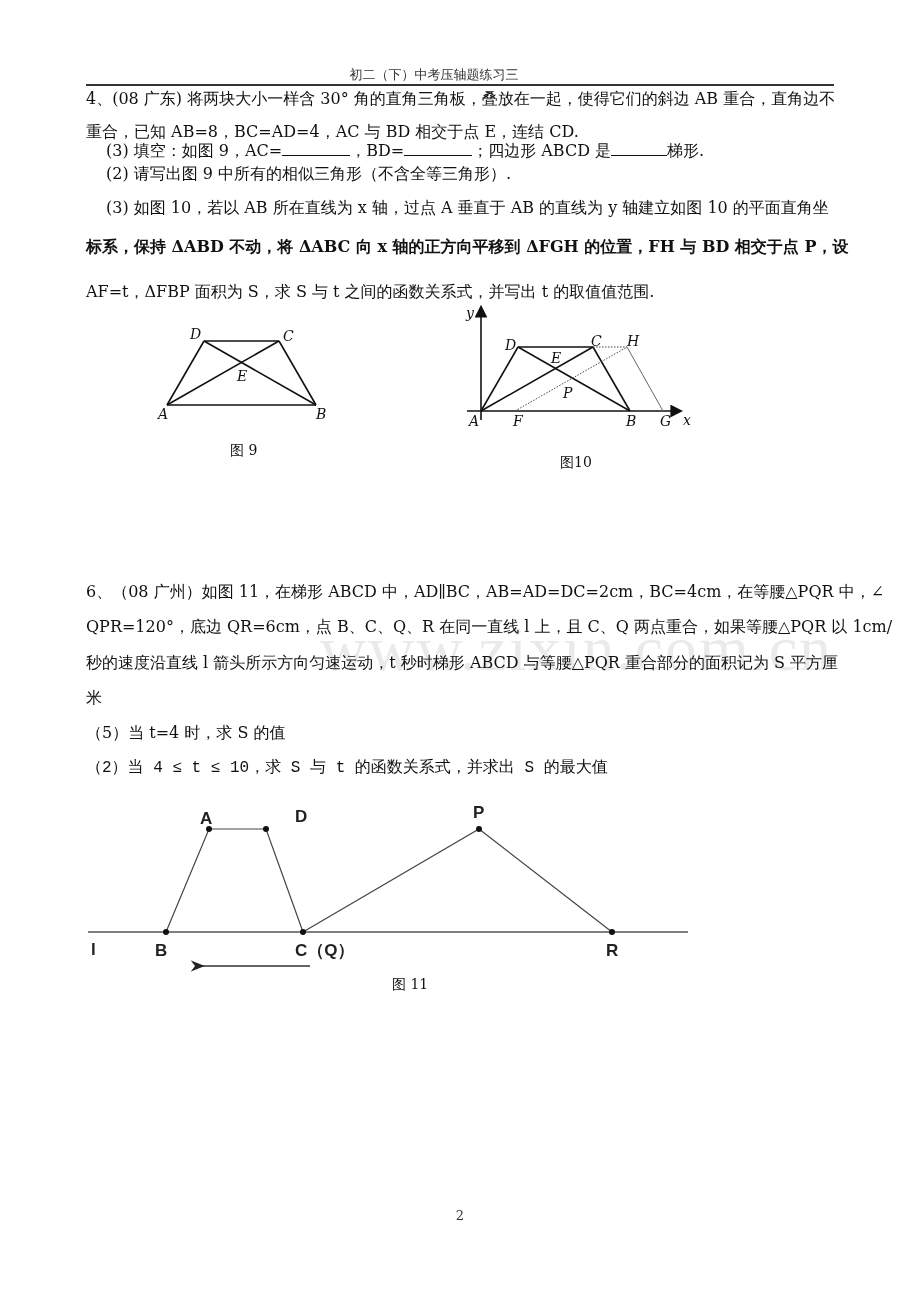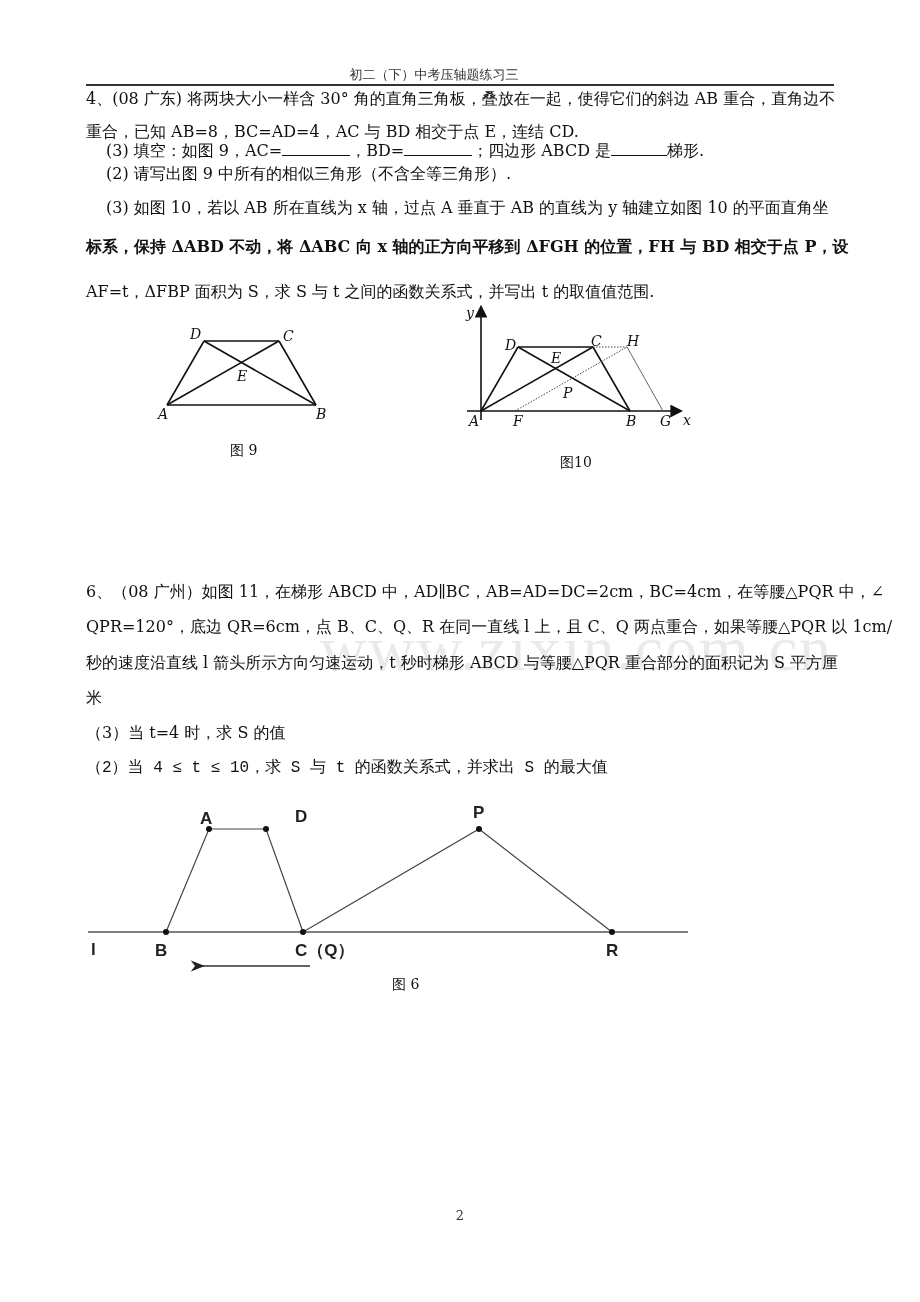--- a/index.html
+++ b/index.html
@@ -94,7 +94,7 @@
 <div class="abs line" style="left:86px; top:617px;">QPR=120°，底边 QR=6cm，点 B、C、Q、R 在同一直线 l 上，且 C、Q 两点重合，如果等腰△PQR 以 1cm/</div>
 <div class="abs line" style="left:86px; top:653px;">秒的速度沿直线 l 箭头所示方向匀速运动，t 秒时梯形 ABCD 与等腰△PQR 重合部分的面积记为 S 平方厘</div>
 <div class="abs line" style="left:86px; top:688px;">米</div>
-<div class="abs line" style="left:86px; top:723px;">（3）当 t=4 时，求 S 的值</div>
+<div class="abs line" style="left:86px; top:723px;">（5）当 t=4 时，求 S 的值</div>
 <div class="abs line" style="left:86px; top:758px;font-family:Liberation Mono, monospace;">（2）当 4 ≤ t ≤ 10，求 S 与 t 的函数关系式，并求出 S 的最大值</div>
 
 <svg class="abs fig11" style="left:80px; top:800px;" width="620" height="175">

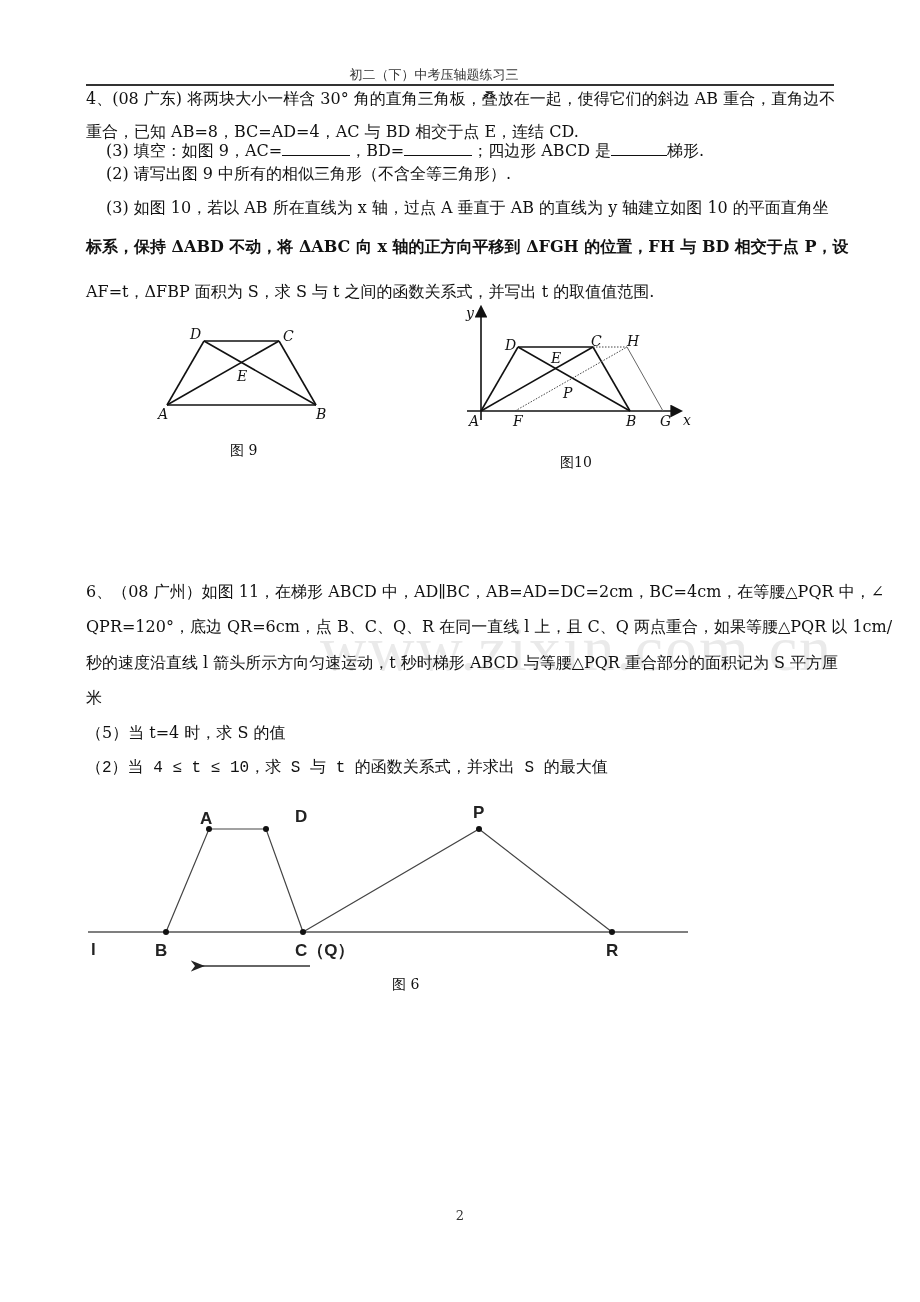--- a/index.html
+++ b/index.html
@@ -127,7 +127,7 @@
     <text x="526" y="156">R</text>
   </g>
 </svg>
-<div class="abs caption" style="left:392px; top:976px;">图 6</div>
+<div class="abs caption" style="left:392px; top:976px;">图 11</div>
 
 <div class="abs page-num">2</div>
 

